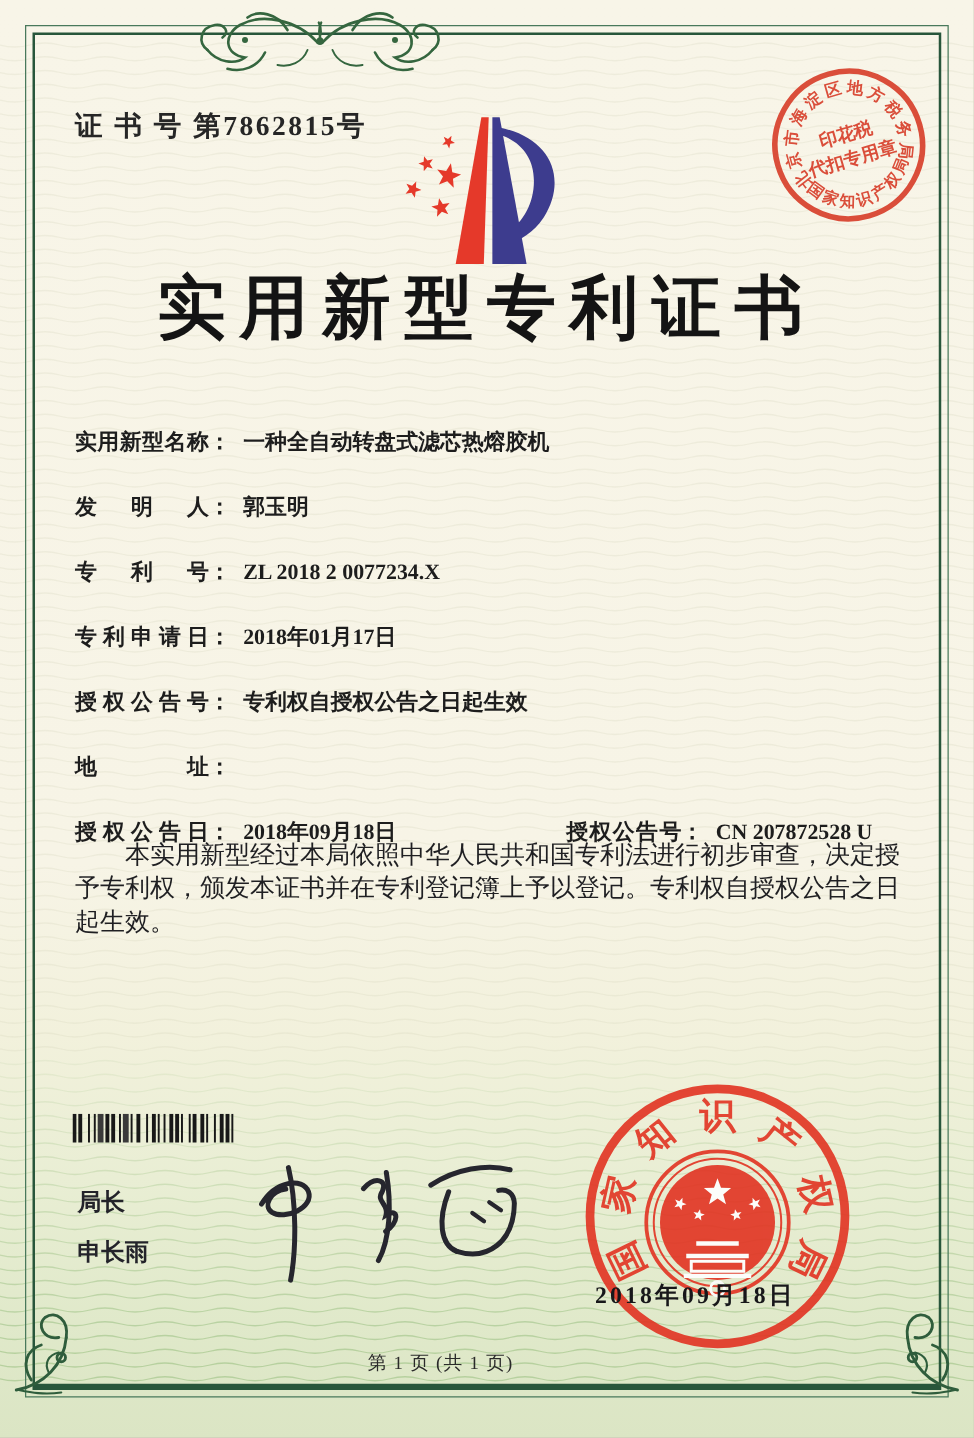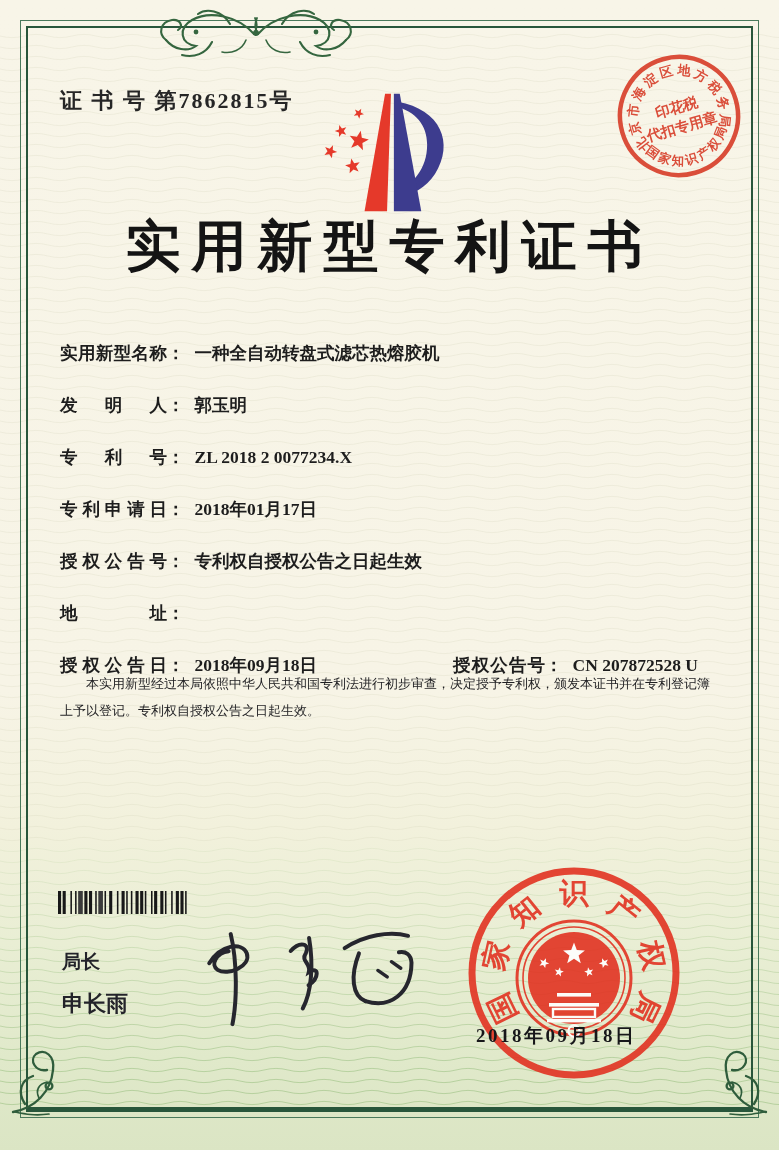--- a/index.html
+++ b/index.html
@@ -24,7 +24,7 @@
   .grant-row{position:relative;}
   .grant-no{position:absolute;left:393px;top:0;display:flex;}
   .grant-no .flabel{width:92px;}
-  .paras{left:60px;top:671px;width:662px;font-size:13px;line-height:26.8px;color:#1f1f22;}
+  .paras{left:60px;top:671px;width:662px;font-size:20px;line-height:26.8px;color:#1f1f22;}
   .paras p{margin:0;text-indent:2em;}
   .barcode{left:58px;top:891px;}
   .director-title{left:62px;top:949px;font-size:19px;font-weight:600;color:#23232a;}

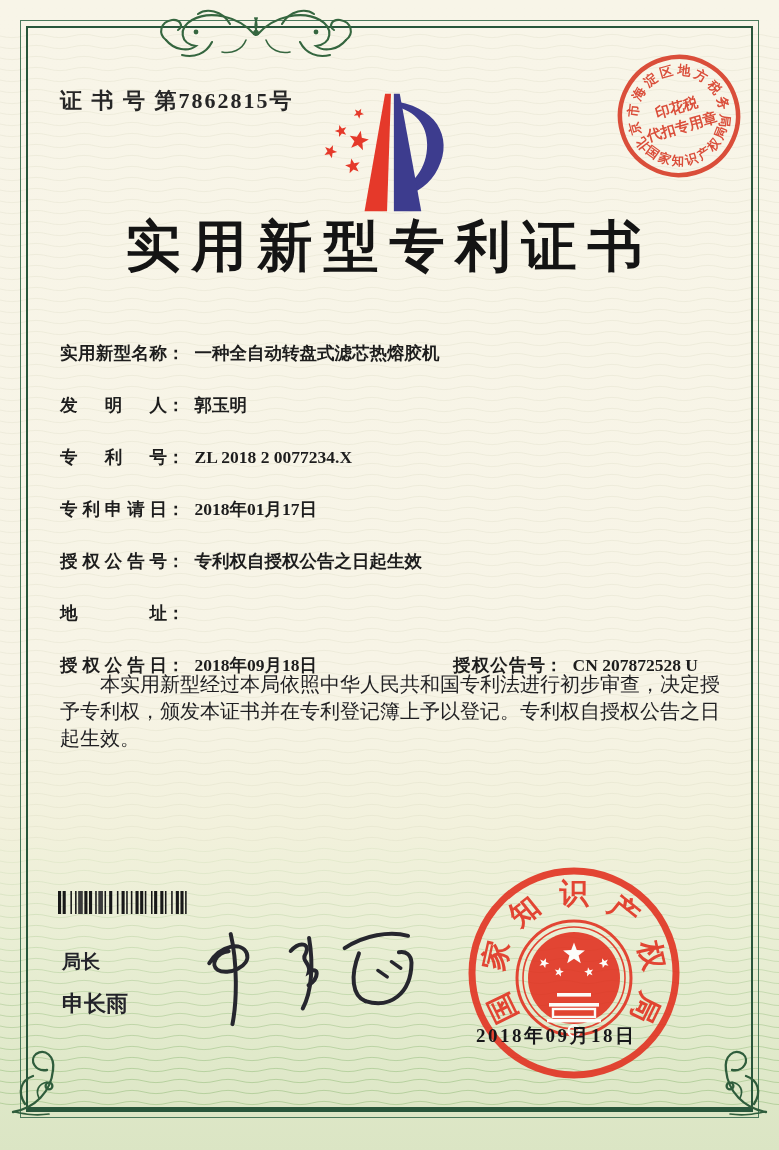--- a/index.html
+++ b/index.html
@@ -28,7 +28,7 @@
   .paras p{margin:0;text-indent:2em;}
   .barcode{left:58px;top:891px;}
   .director-title{left:62px;top:949px;font-size:19px;font-weight:600;color:#23232a;}
-  .director-name{left:62px;top:989px;font-size:22px;font-weight:600;color:#23232a;}
+  .director-name{left:62px;top:989px;font-size:19px;font-weight:600;color:#23232a;}
   .signature{left:180px;top:918px;}
   .seal{left:458px;top:857px;}
   .seal-date{left:476px;top:1023px;font-size:19px;font-weight:600;letter-spacing:2.5px;color:#17171a;}

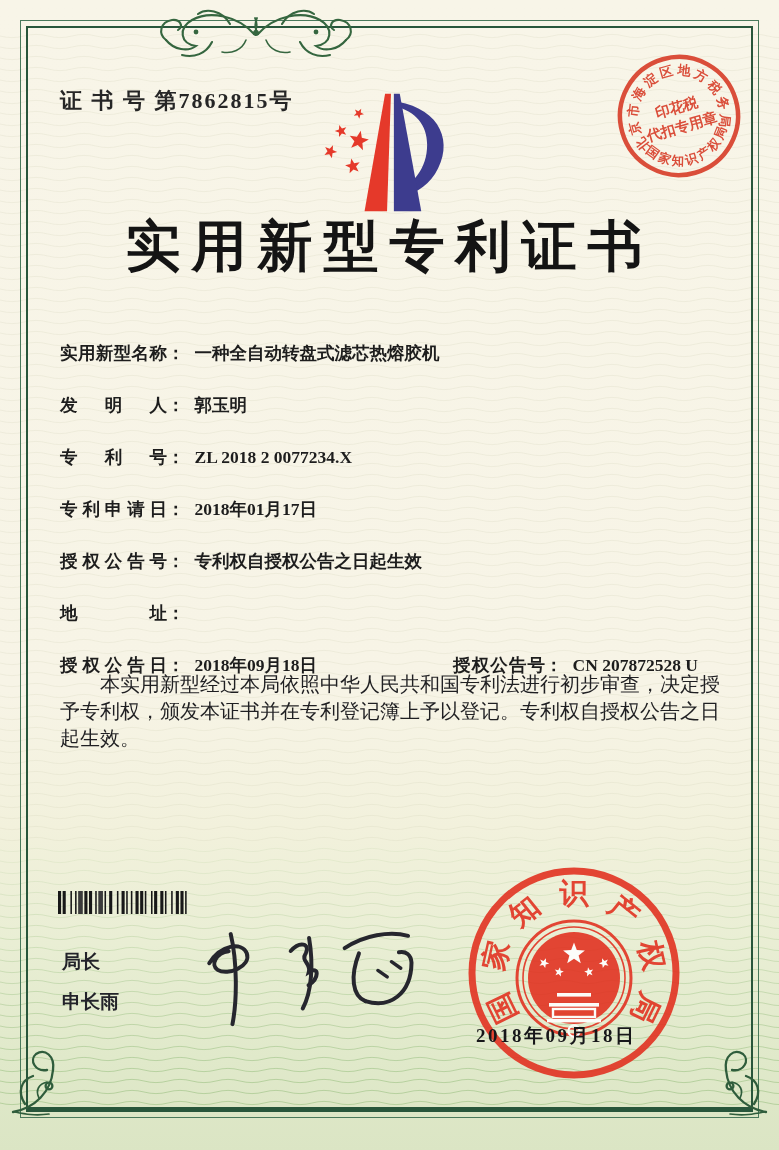--- a/index.html
+++ b/index.html
@@ -354,6 +354,7 @@
 
   <div class="abs seal-date">2018年09月18日</div>
 
+  <div class="abs page-footer">第 1 页 (共 1 页)</div>
 
 </div>
 

